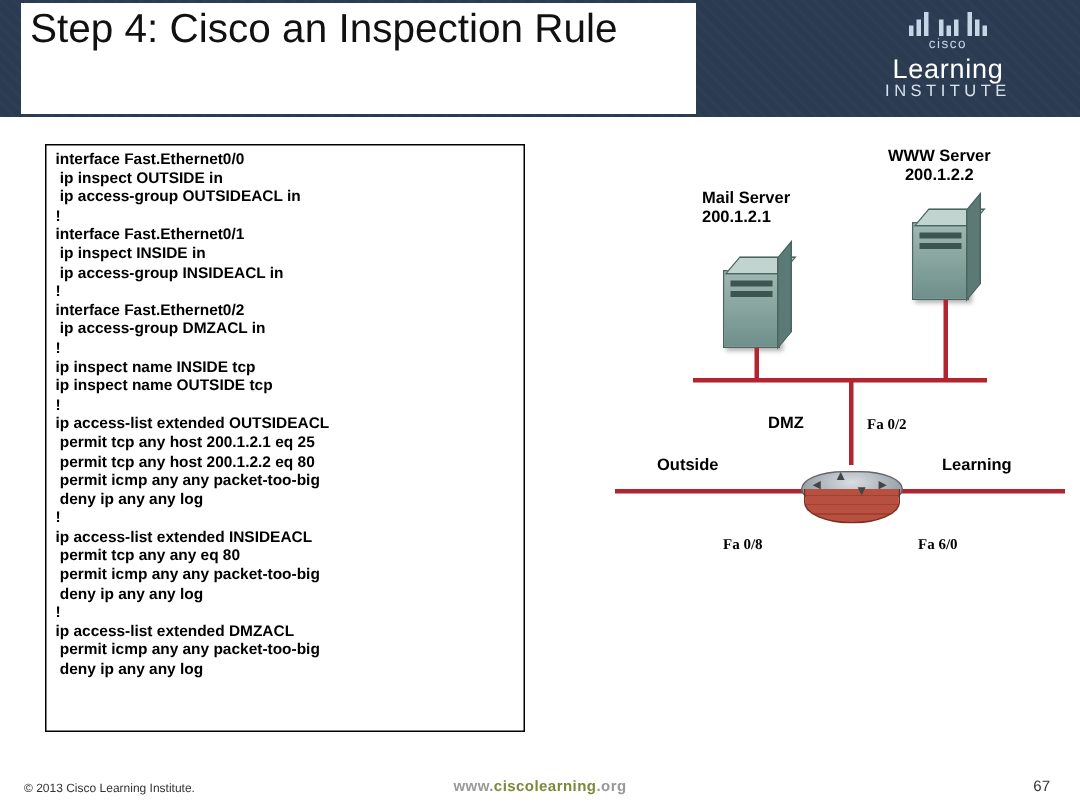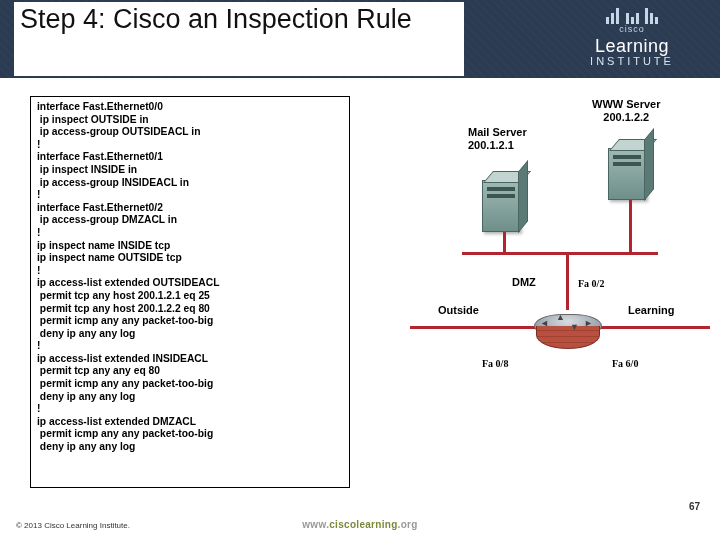--- a/index.html
+++ b/index.html
@@ -200,10 +200,9 @@
   .pagenum{
     position:absolute;
     right:20px;
-    bottom:28px;
+    bottom:10px;
     font-size:10px;
     color:#333;
-    font-weight:bold;
   }
   .arrow {
     position:absolute;

